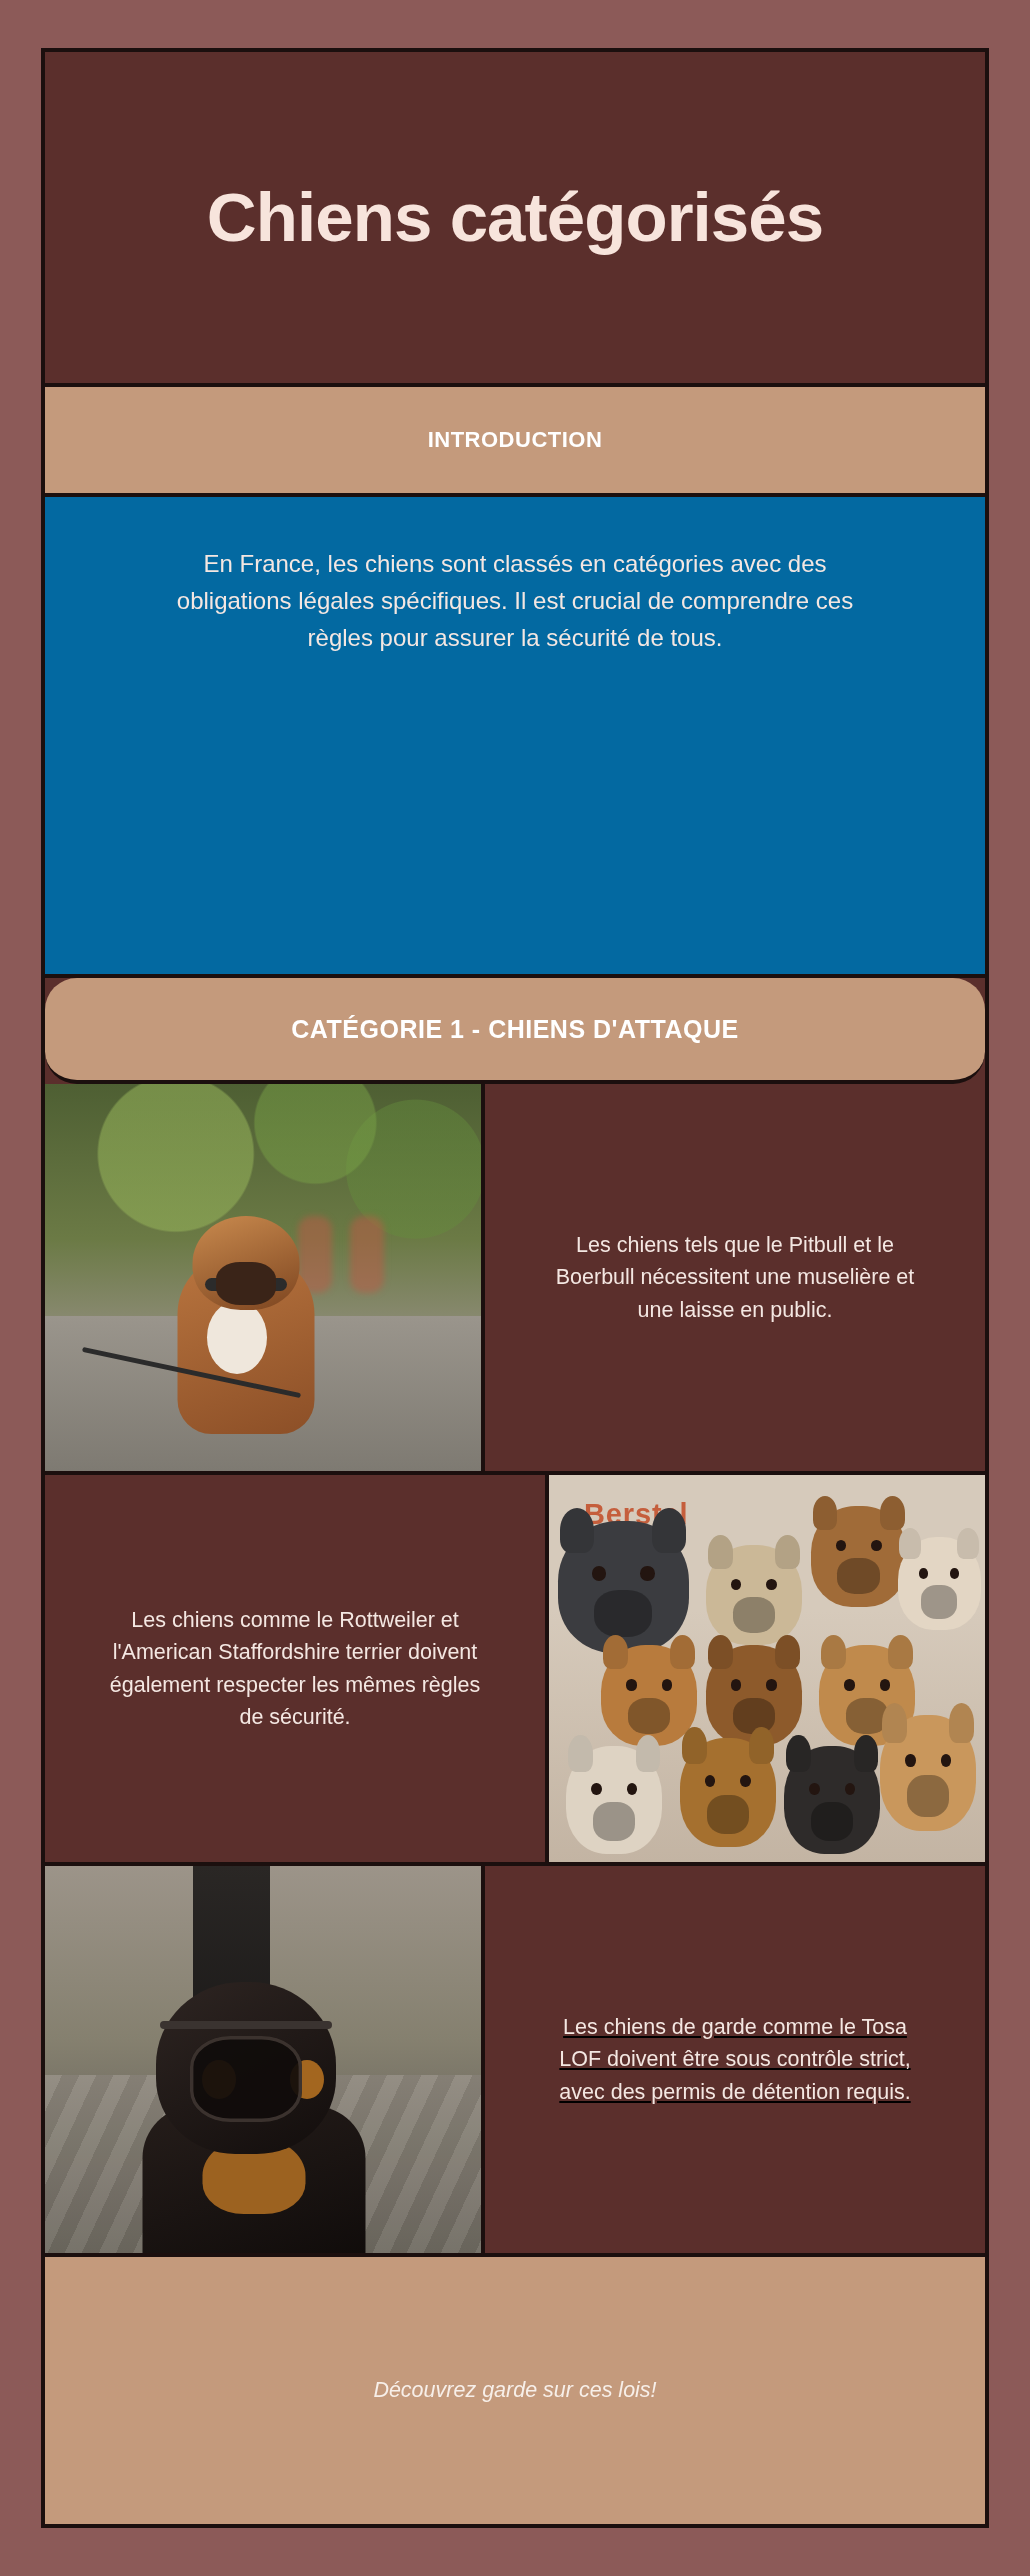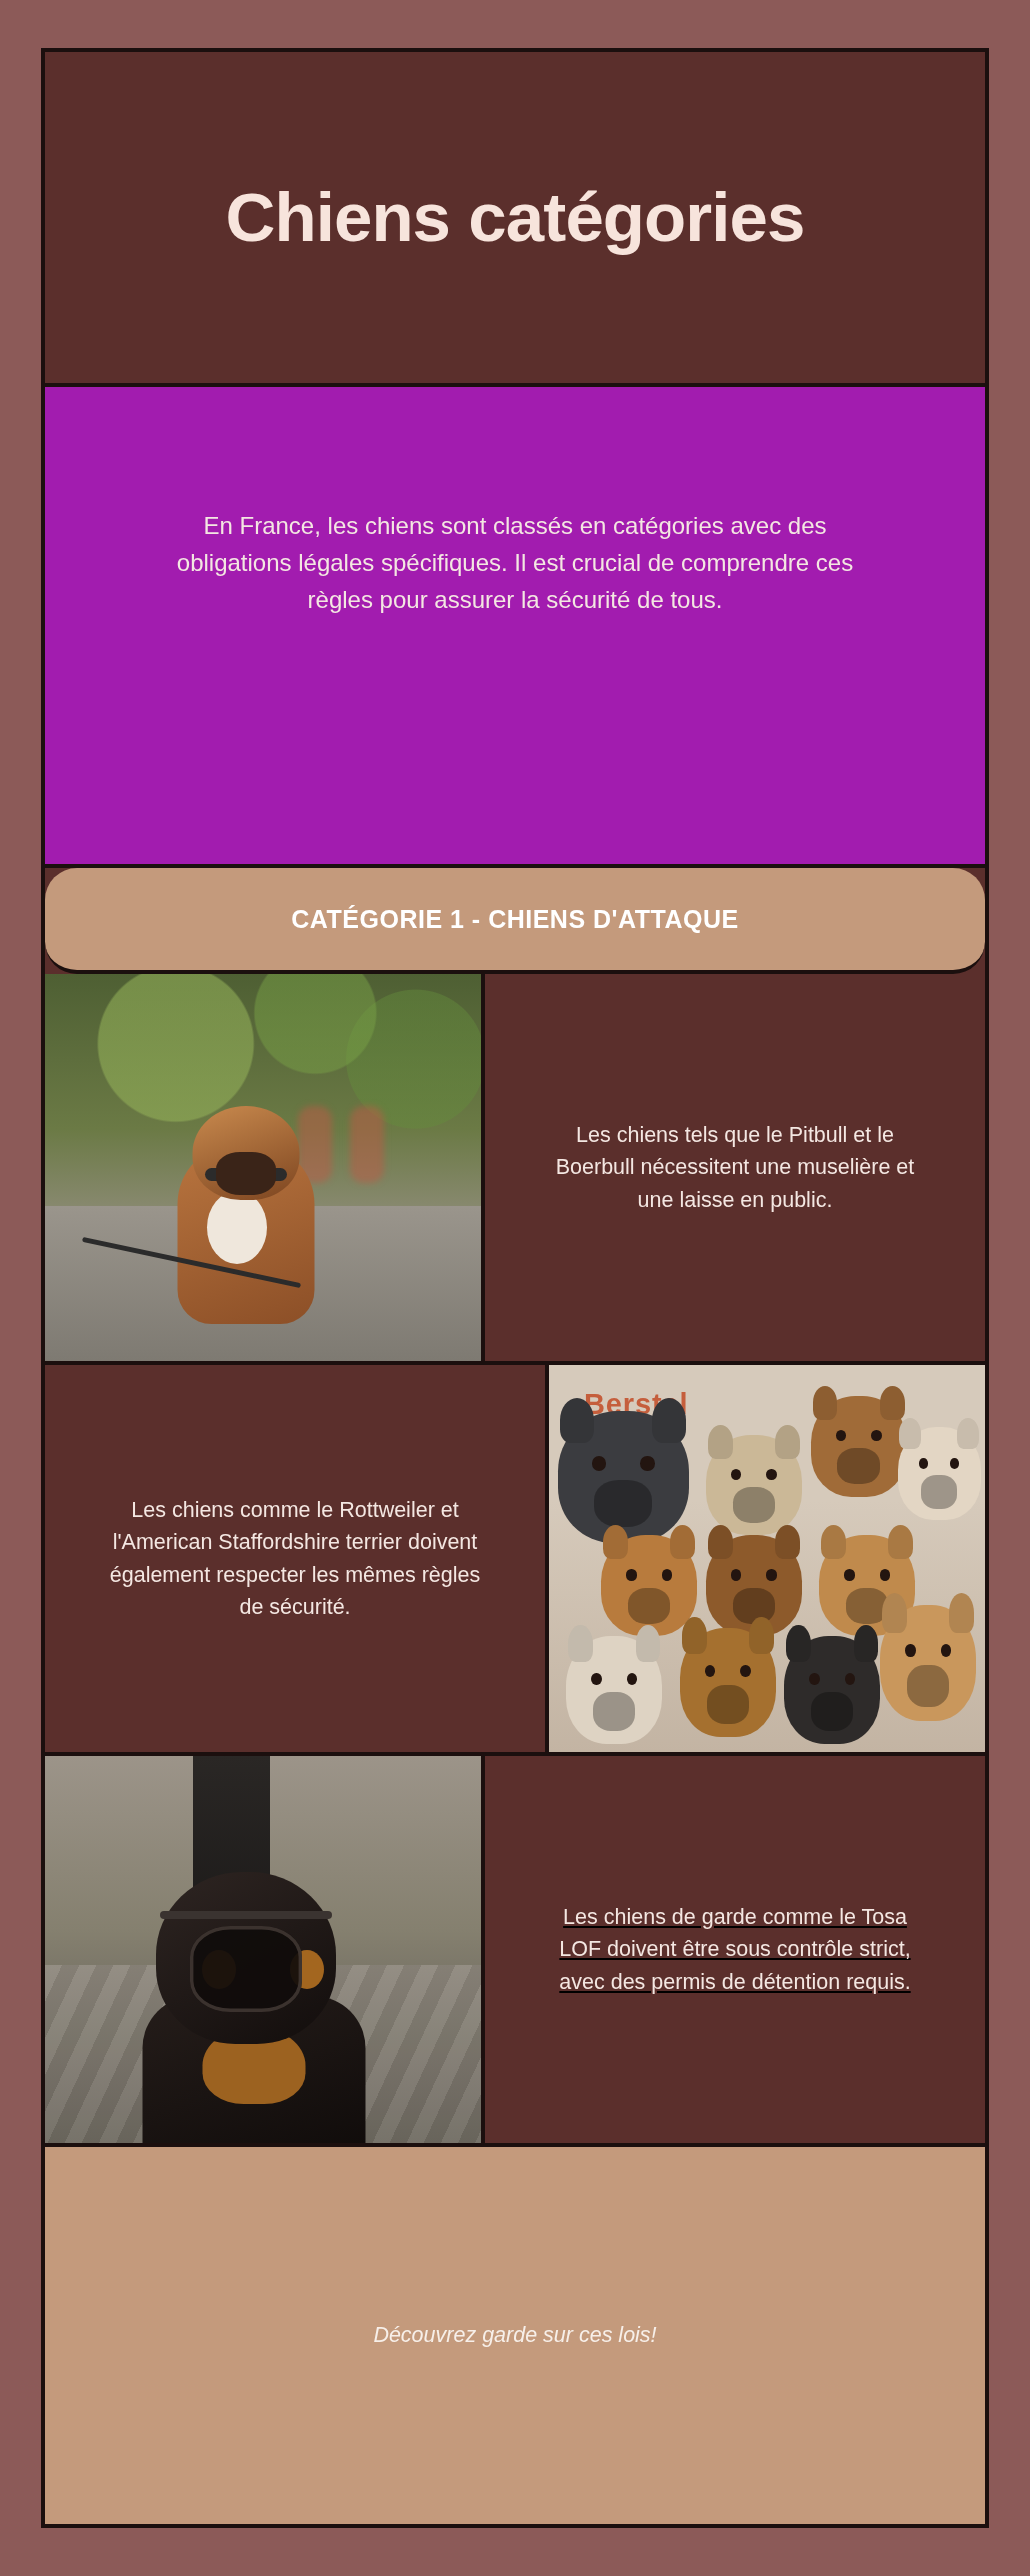--- a/index.html
+++ b/index.html
@@ -267,7 +267,7 @@
 <div class="poster">
 
   <div class="title-block">
-    <div class="title-text">Chiens catégories</div>
+    <div class="title-text">Chiens catégorisés</div>
   </div>
 
 

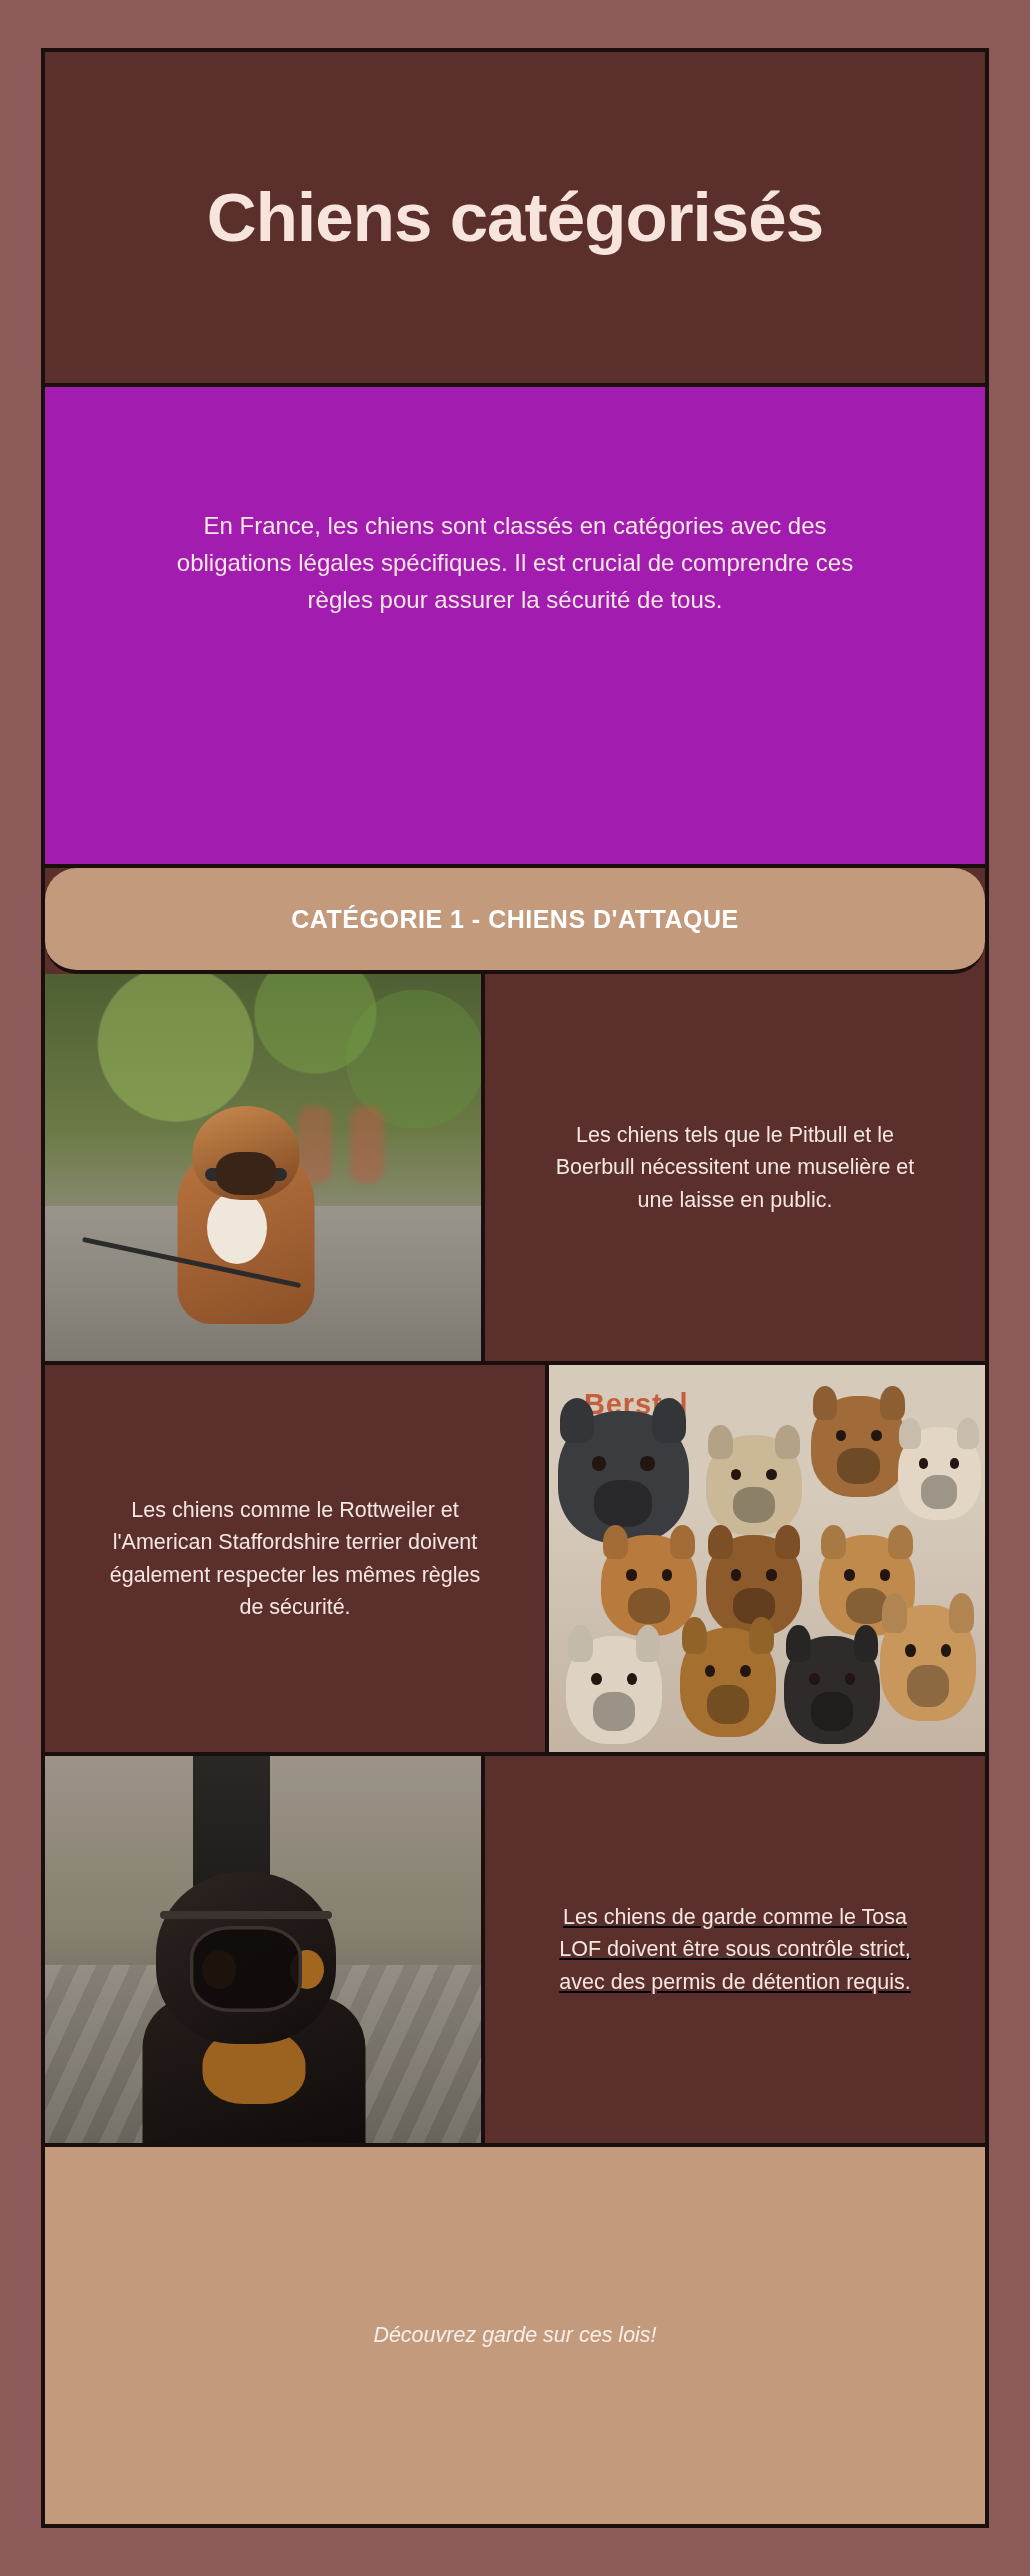--- a/index.html
+++ b/index.html
@@ -270,6 +270,9 @@
     <div class="title-text">Chiens catégorisés</div>
   </div>
 
+  <div class="bar bar-intro">
+    <div class="bar-label">INTRODUCTION</div>
+  </div>
 
   <div class="intro-block">
     <div class="intro-text">En France, les chiens sont classés en catégories avec des obligations légales spécifiques. Il est crucial de comprendre ces règles pour assurer la sécurité de tous.</div>

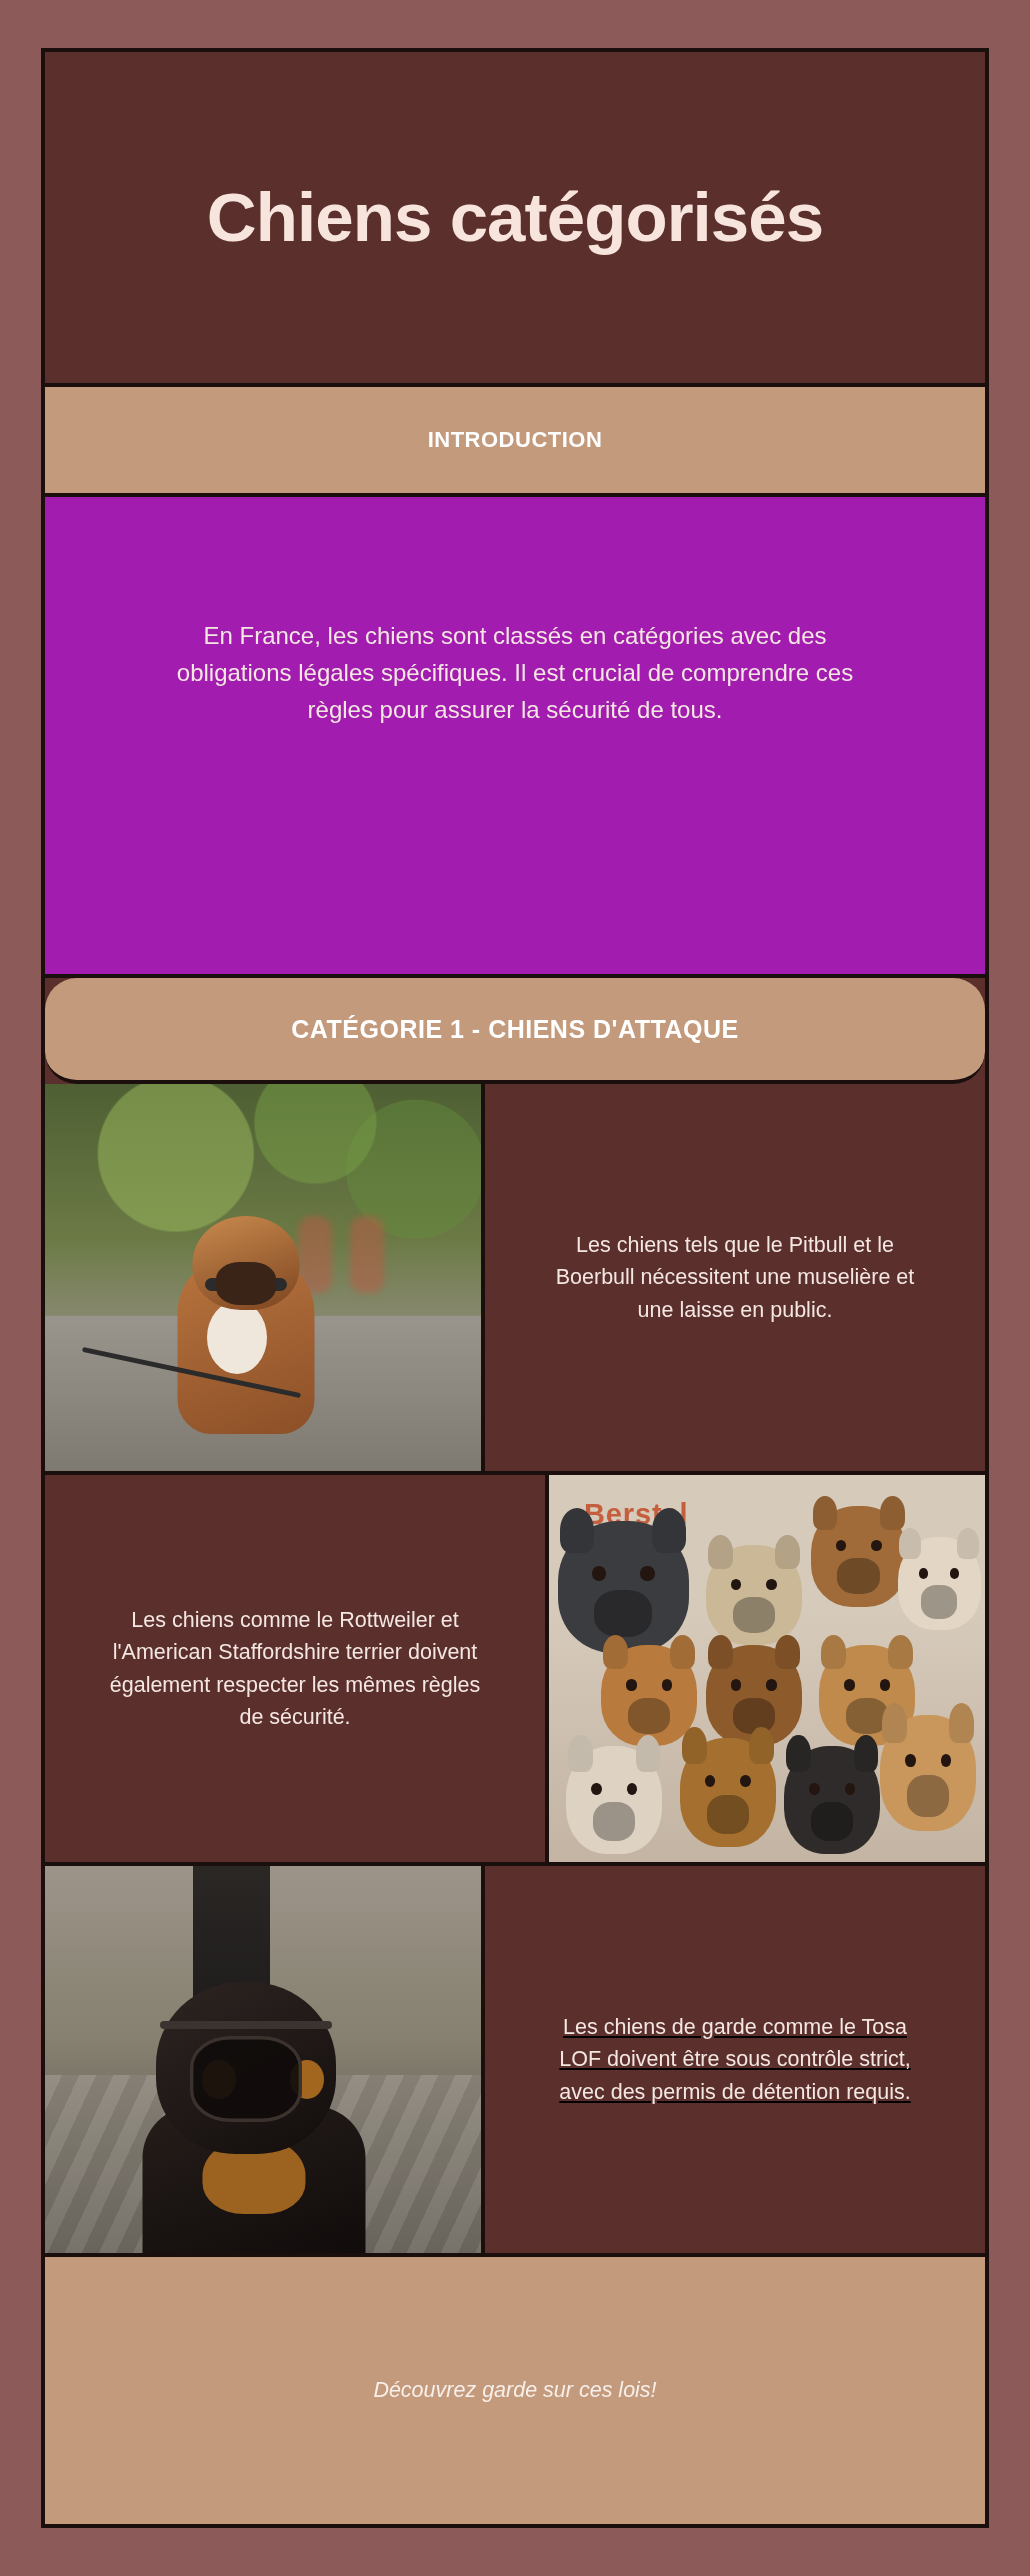--- a/index.html
+++ b/index.html
@@ -67,12 +67,12 @@
   
   .intro-block {
     height: 481px;
-    background: #a21caf;
+    background: #0369a1;
     border-bottom: 4.3px solid #1b0f0e;
     box-sizing: border-box;
     display: flex;
     justify-content: center;
-    padding-top: 120px;
+    padding-top: 48px;
   }
   .intro-text {
     color: #f4e7e2;

